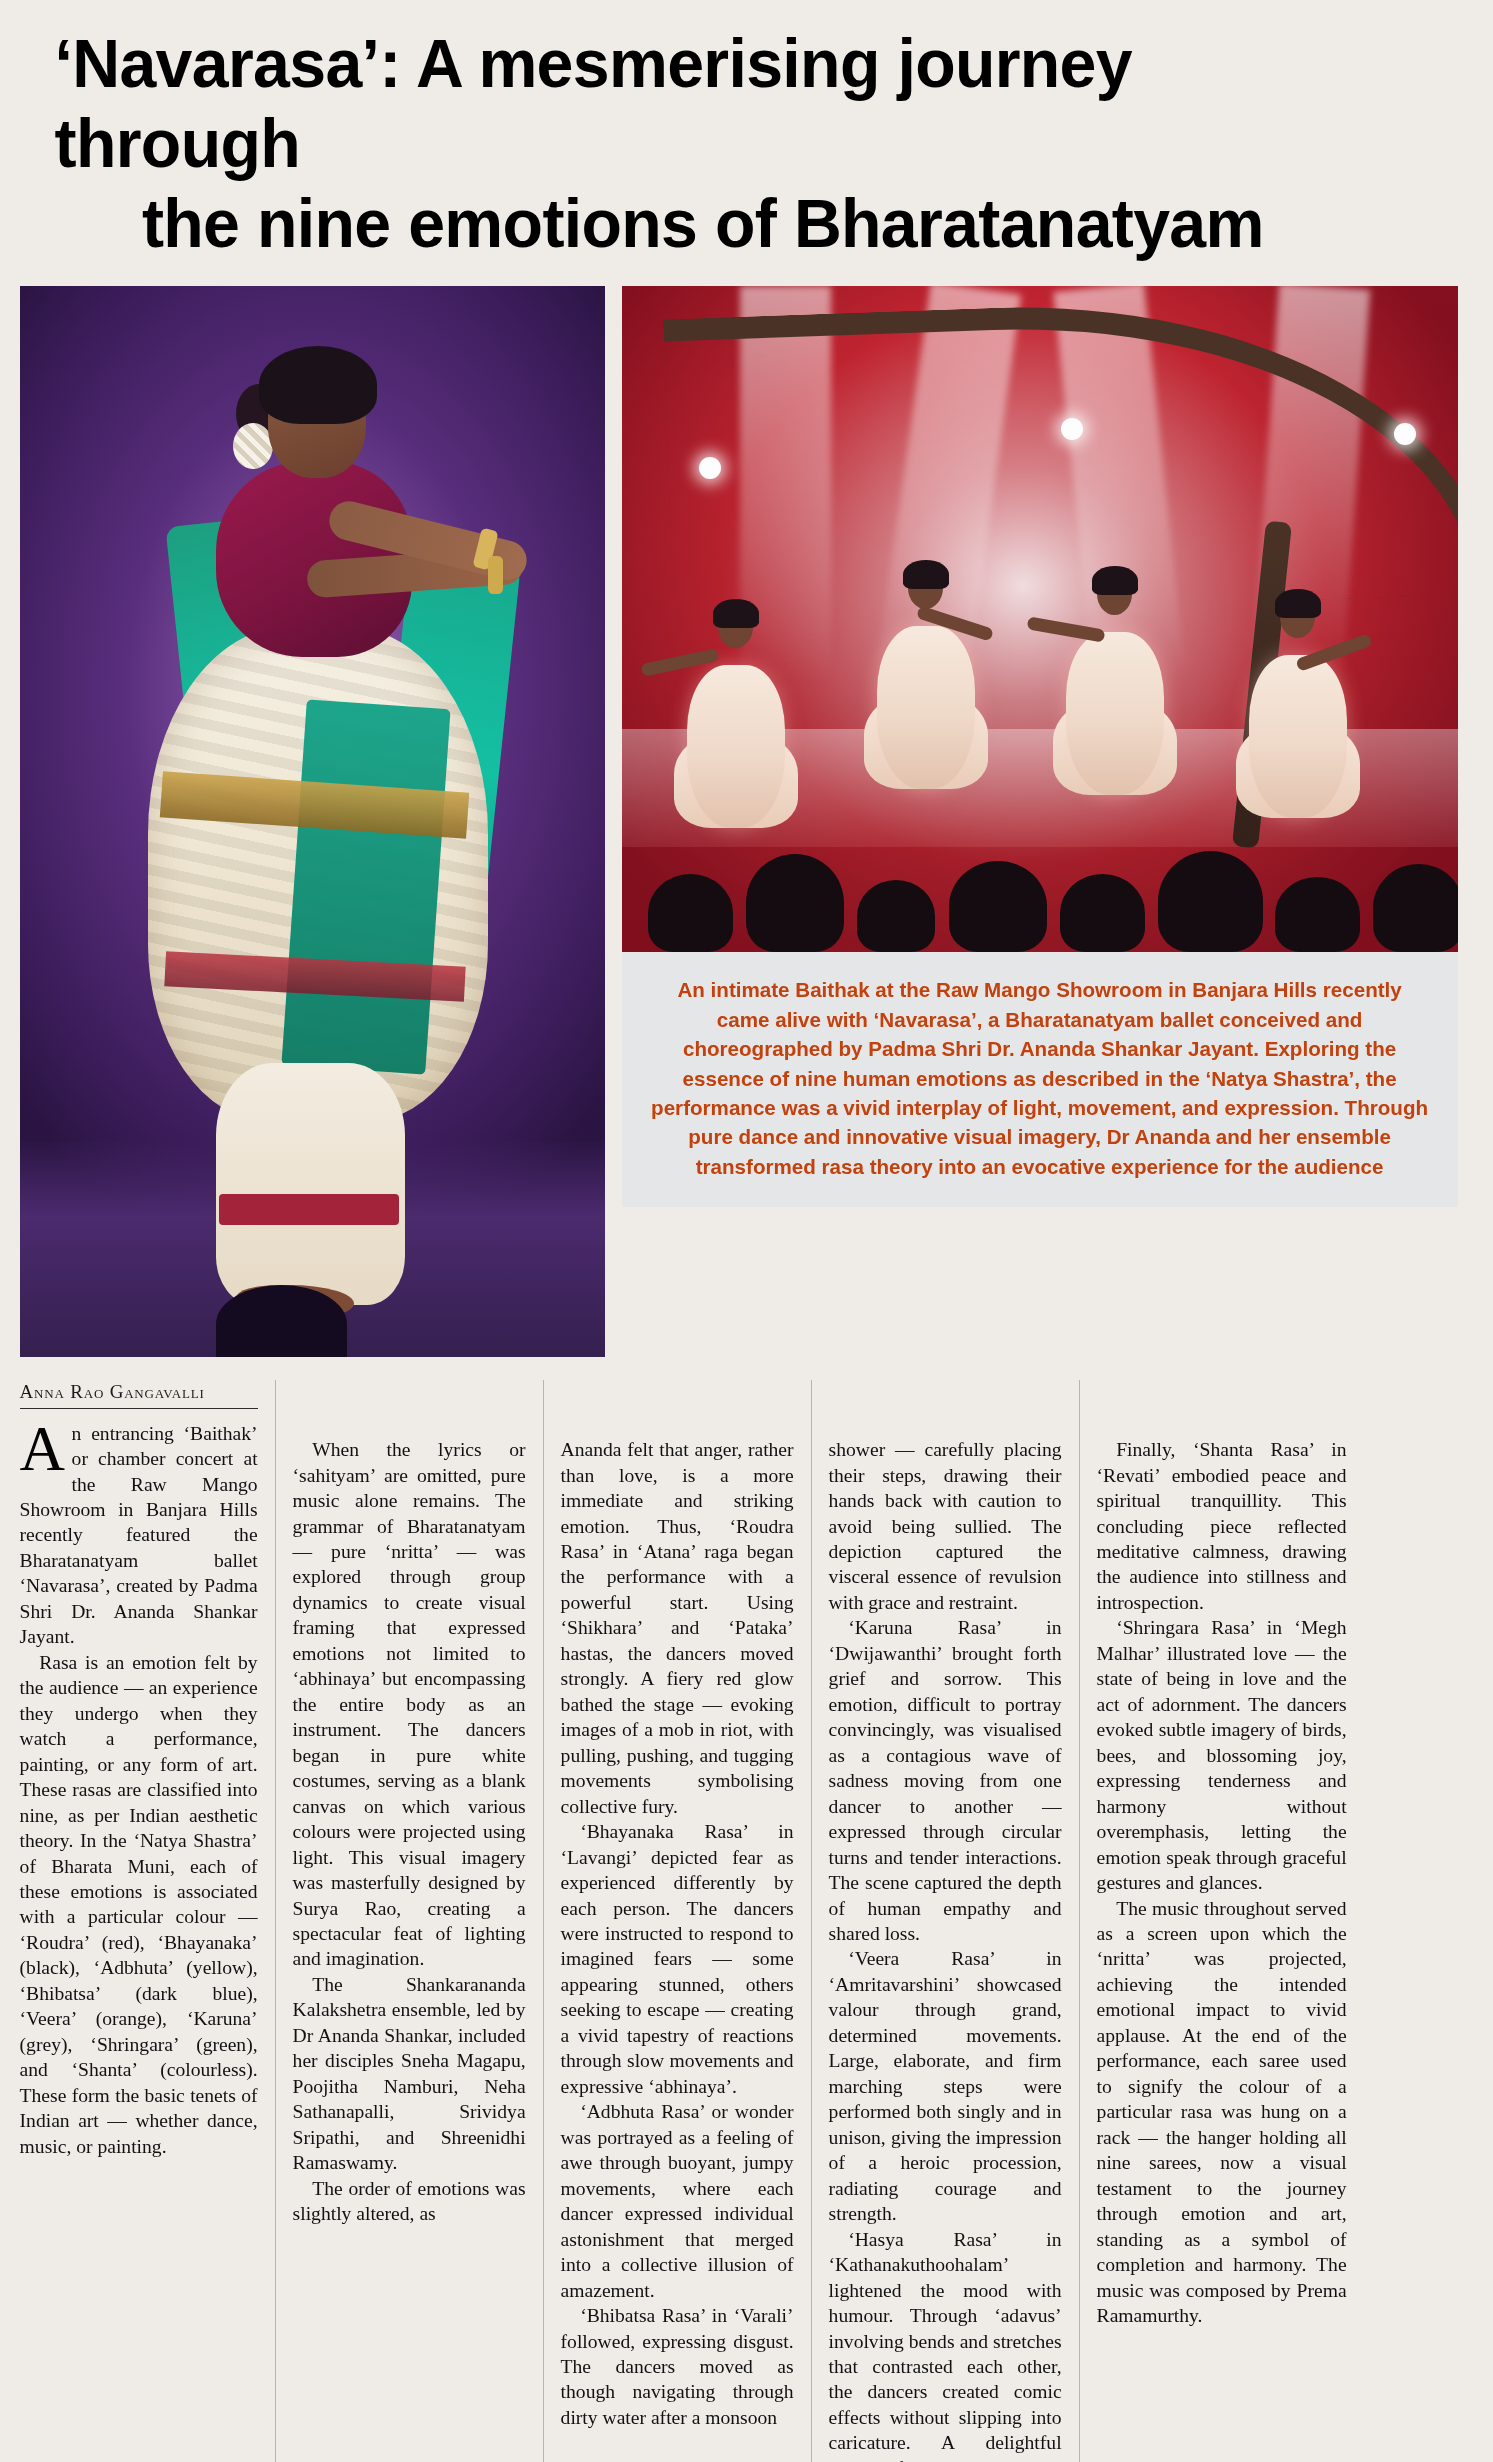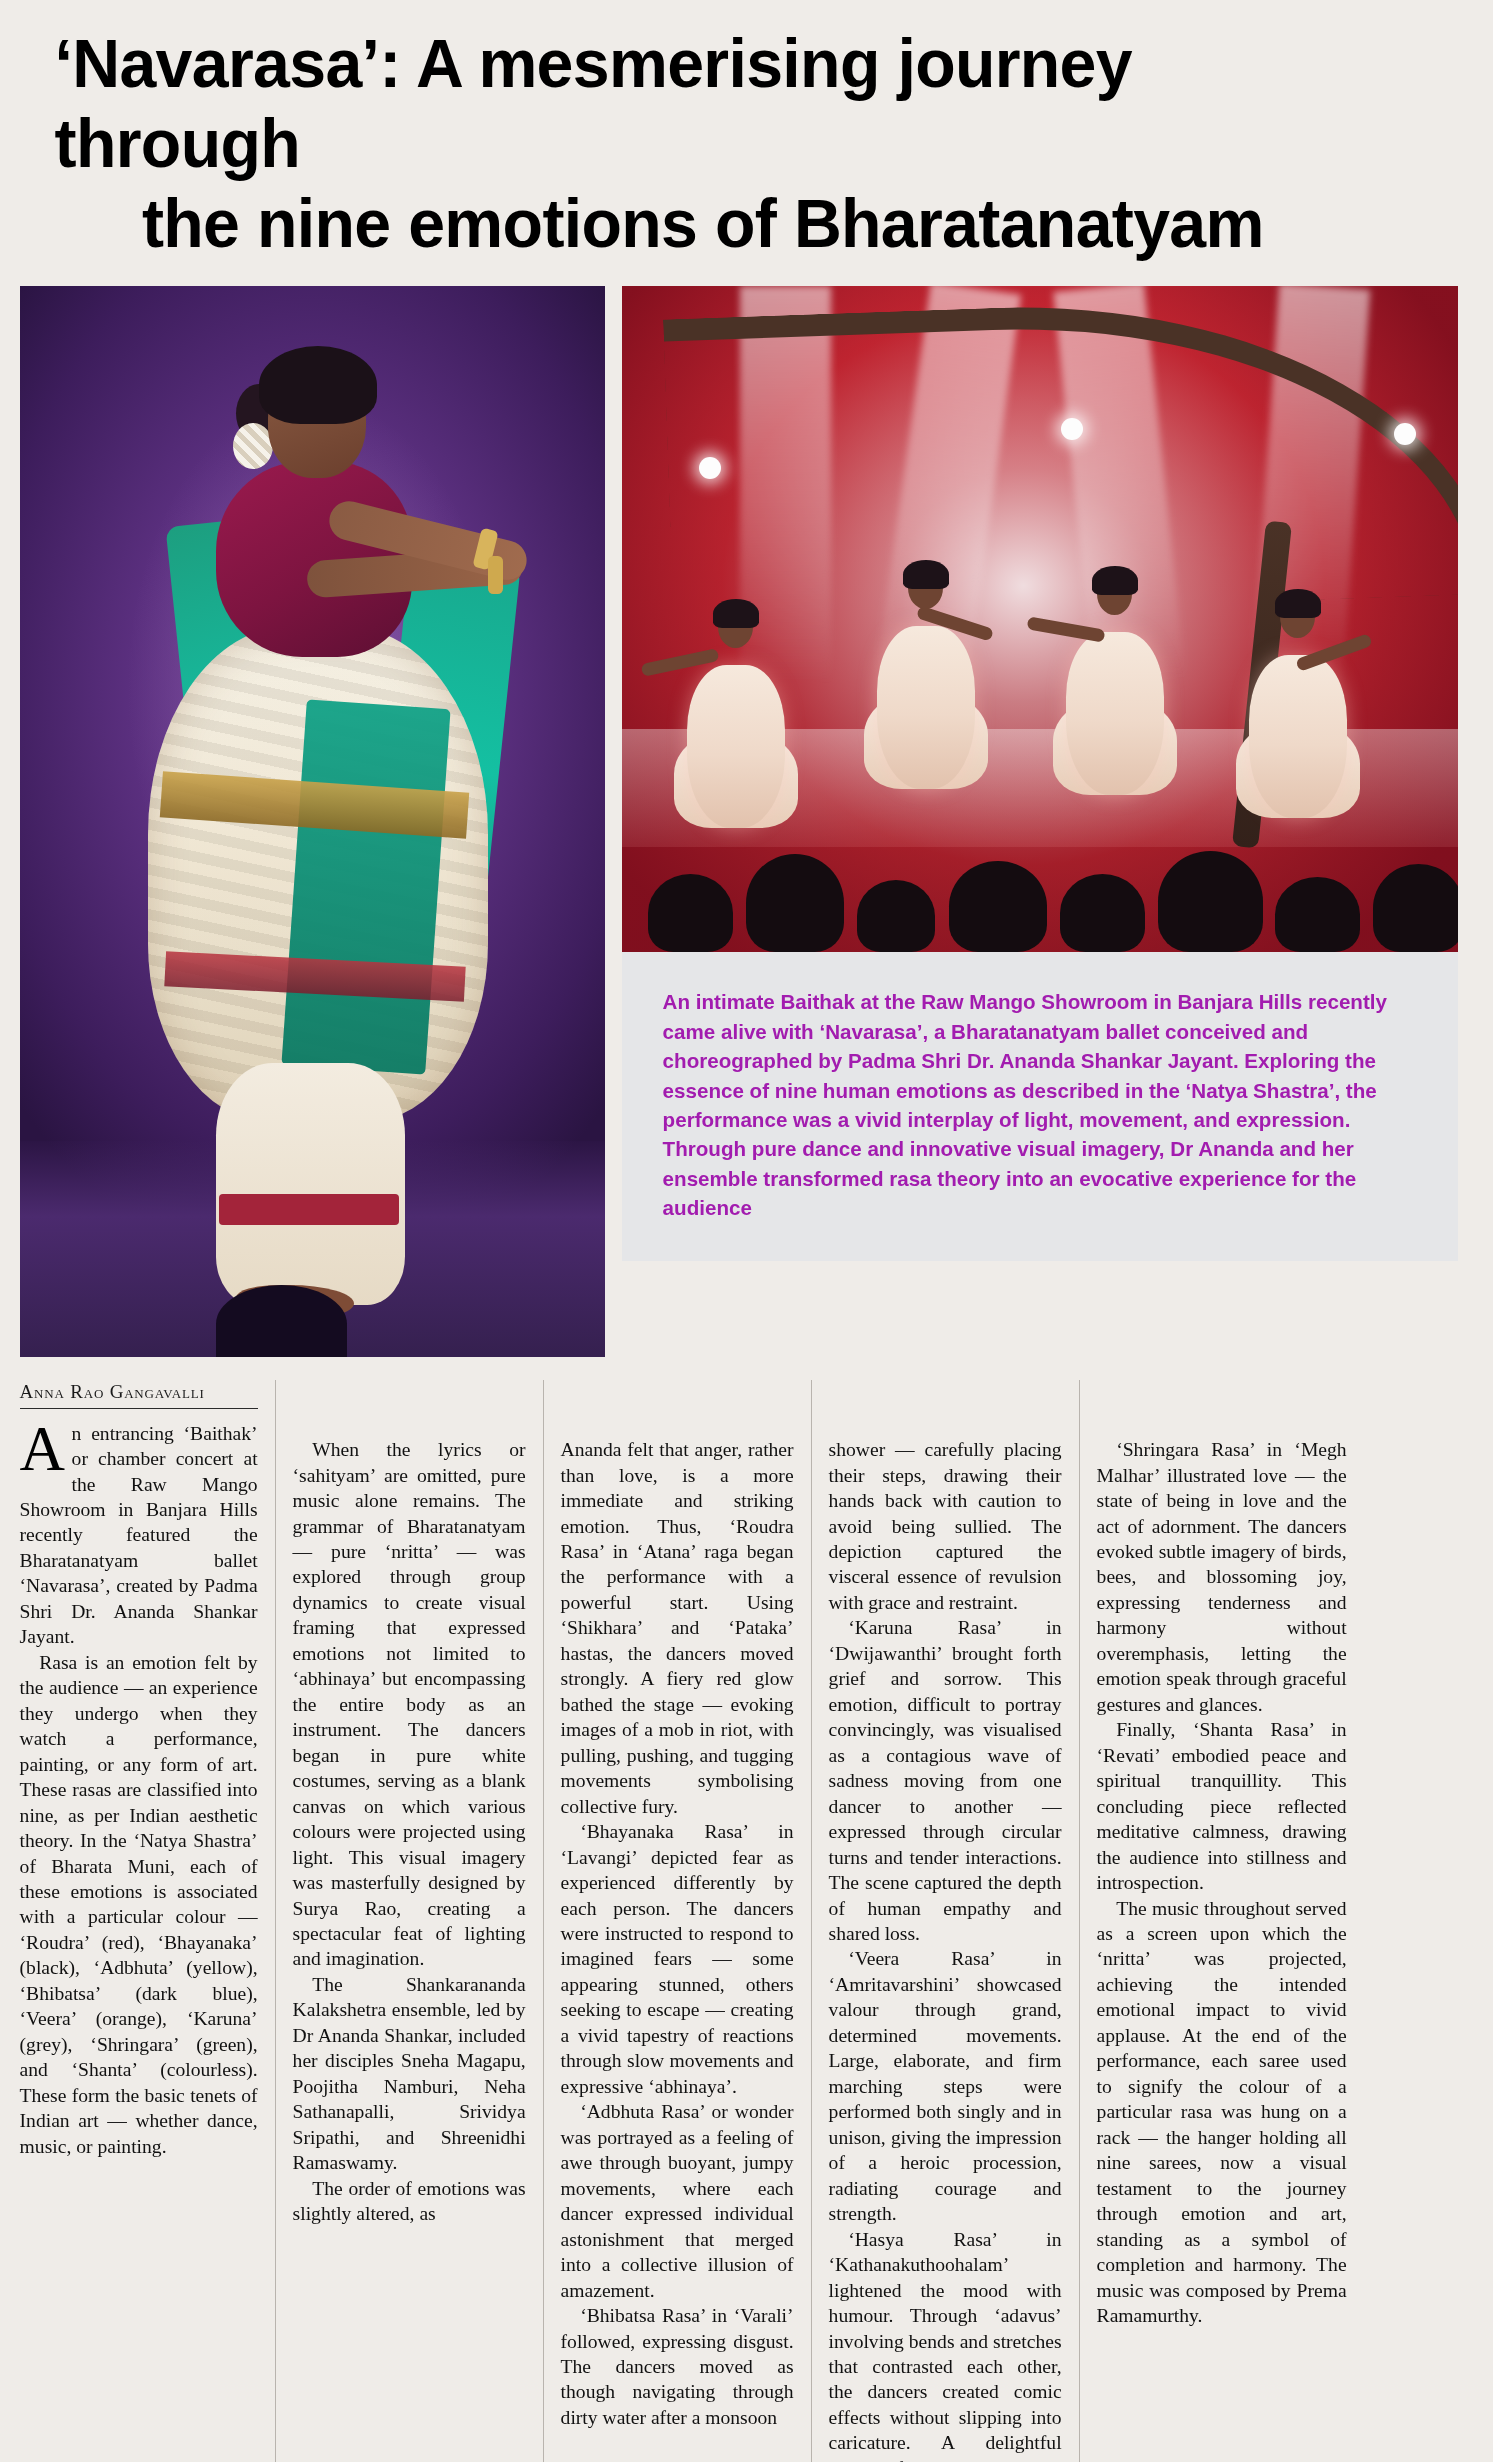--- a/index.html
+++ b/index.html
@@ -76,13 +76,13 @@
     box-sizing: border-box;
   }
   .caption-box p {
-    margin: 16px;
+    margin: 4px;
     font-family: "Liberation Sans", sans-serif;
     font-weight: bold;
     font-size: 20.6px;
     line-height: 1.43;
-    text-align: left;
-    color: #a21caf;
+    text-align: center;
+    color: #c2410c;
   }
 
   

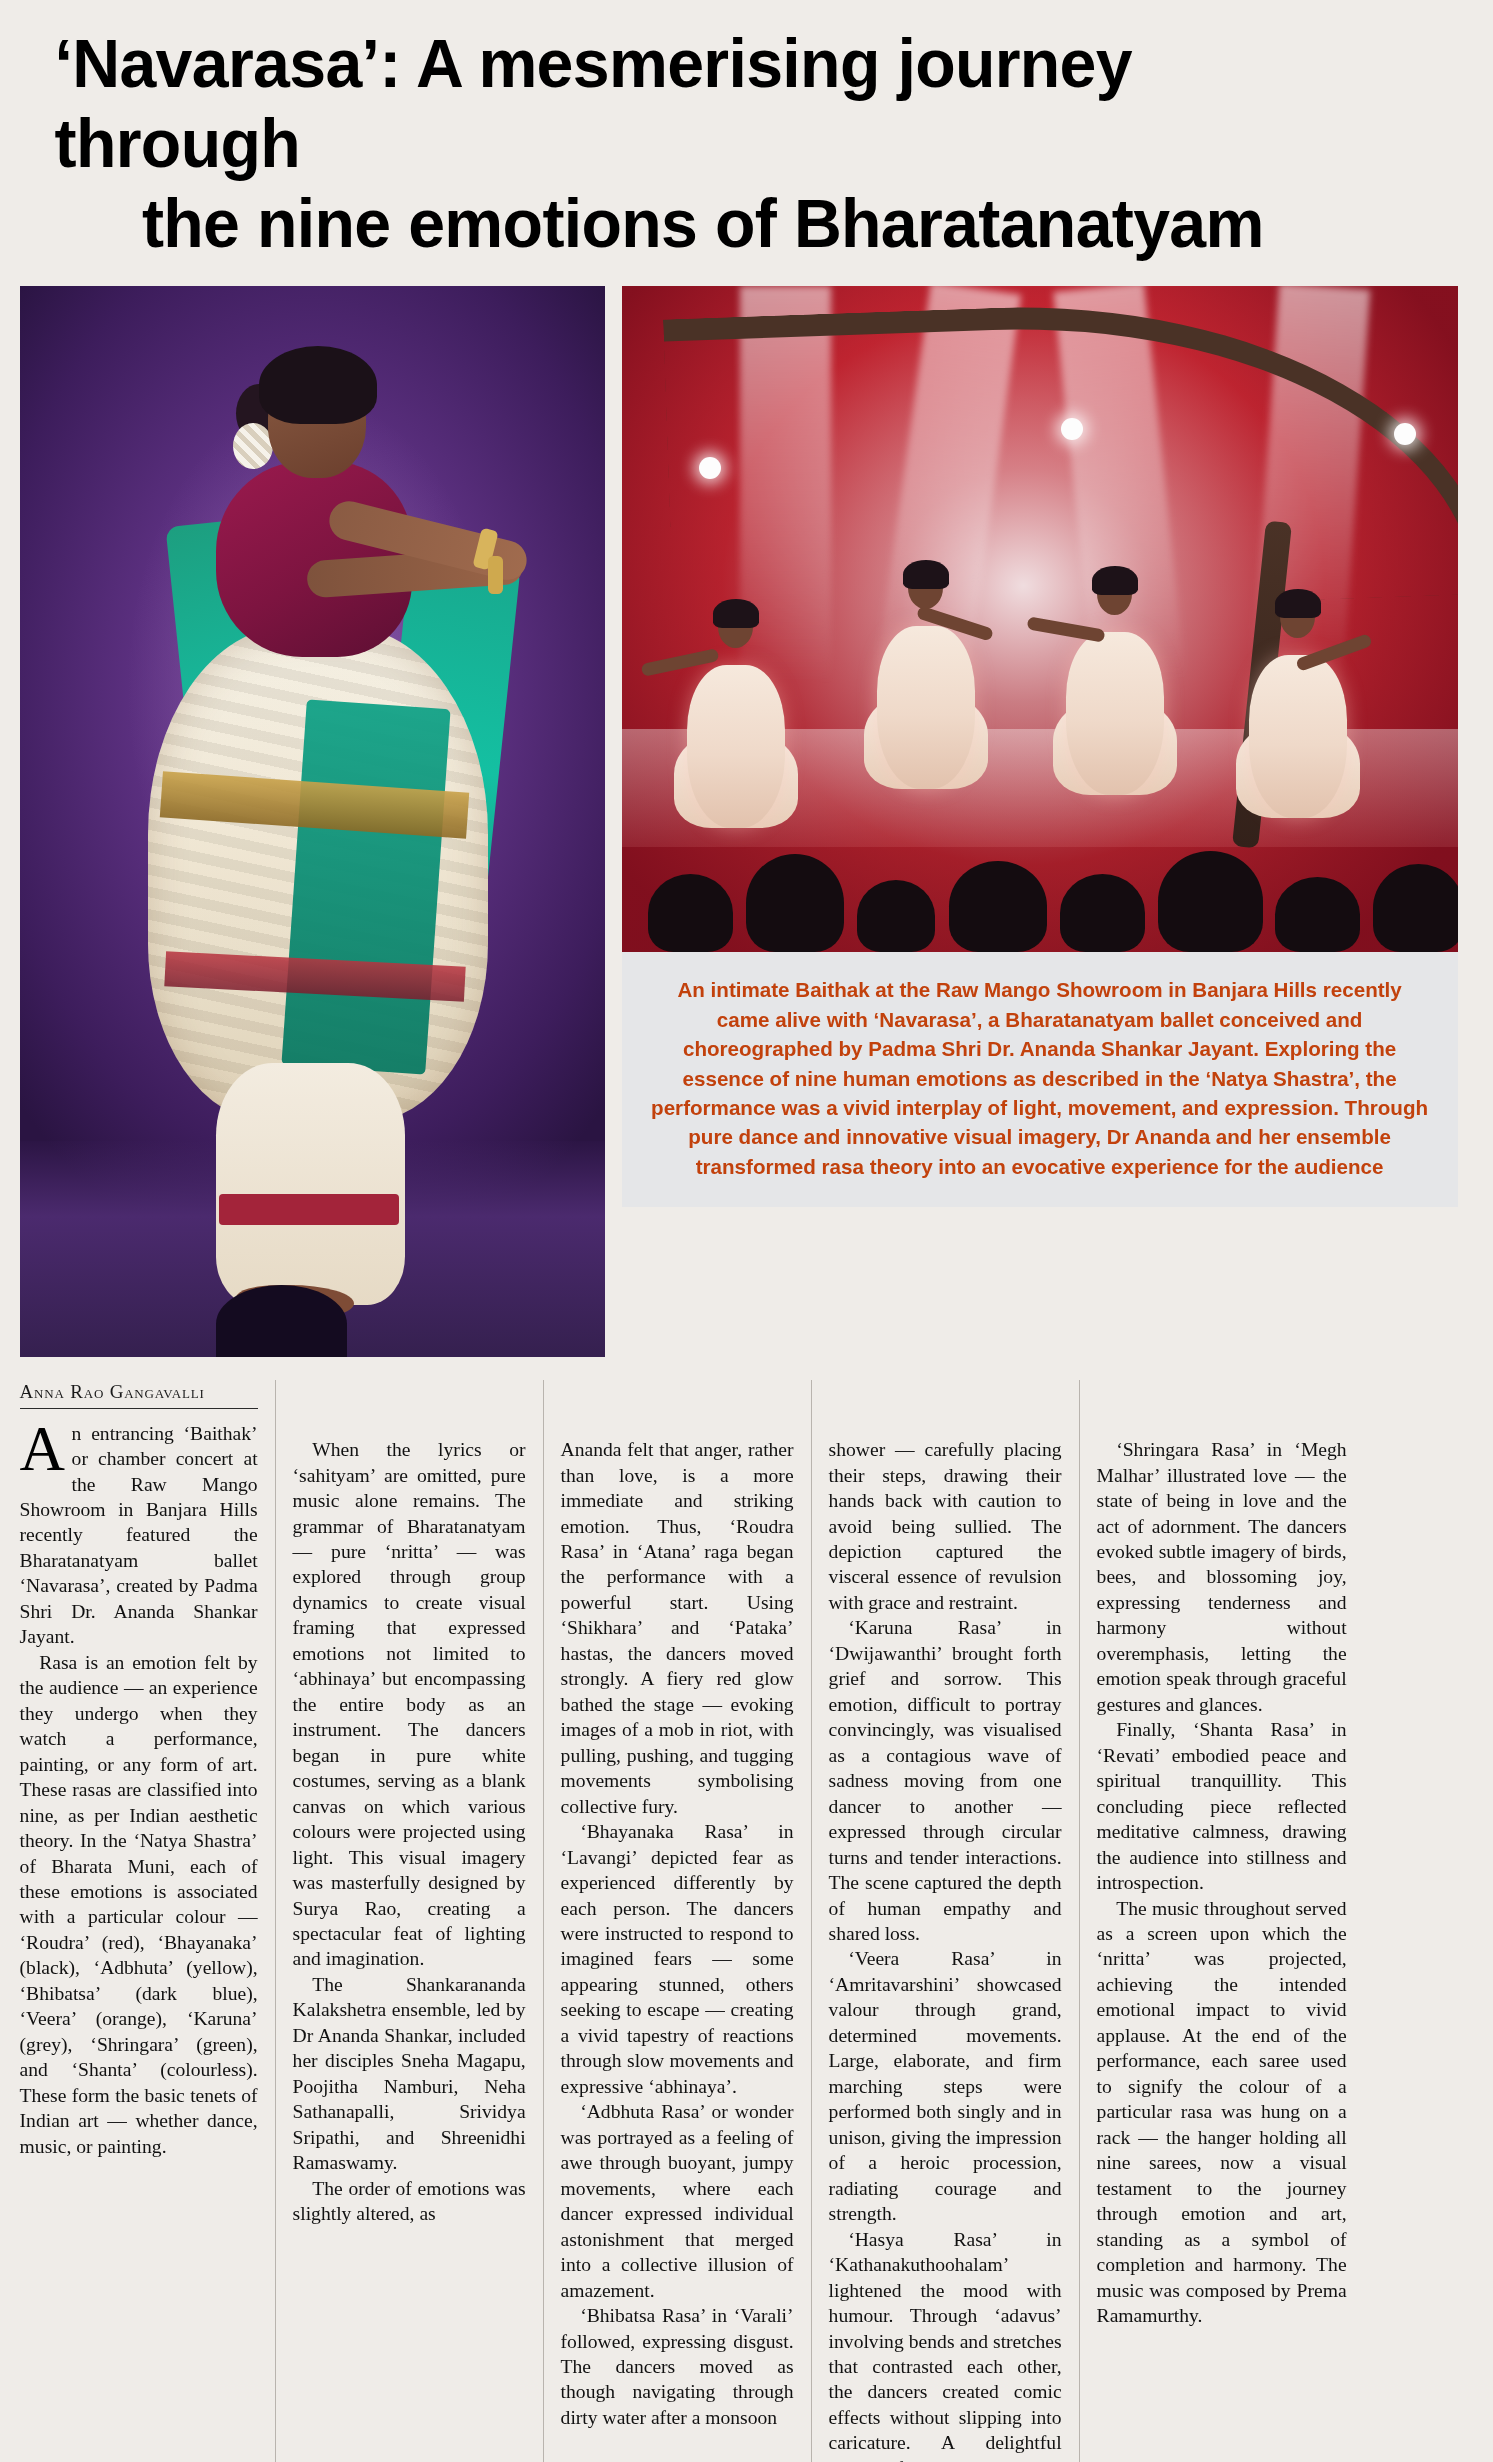--- a/index.html
+++ b/index.html
@@ -468,8 +468,8 @@
         </div>
 
         <div class="col" style="width:268px;padding-top:57px;">
+          <p>Finally, ‘Shanta Rasa’ in ‘Revati’ embodied peace and spiritual tranquillity. This concluding piece reflected meditative calmness, drawing the audience into stillness and introspection.</p>
           <p>‘Shringara Rasa’ in ‘Megh Malhar’ illustrated love — the state of being in love and the act of adornment. The dancers evoked subtle imagery of birds, bees, and blossoming joy, expressing tenderness and harmony without overemphasis, letting the emotion speak through graceful gestures and glances.</p>
-          <p>Finally, ‘Shanta Rasa’ in ‘Revati’ embodied peace and spiritual tranquillity. This concluding piece reflected meditative calmness, drawing the audience into stillness and introspection.</p>
           <p>The music throughout served as a screen upon which the ‘nritta’ was projected, achieving the intended emotional impact to vivid applause. At the end of the performance, each saree used to signify the colour of a particular rasa was hung on a rack — the hanger holding all nine sarees, now a visual testament to the journey through emotion and art, standing as a symbol of completion and harmony. The music was composed by Prema Ramamurthy.</p>
         </div>
 

